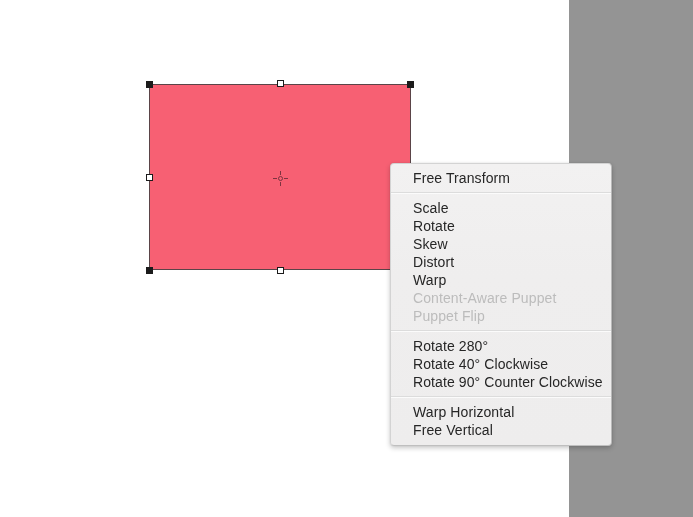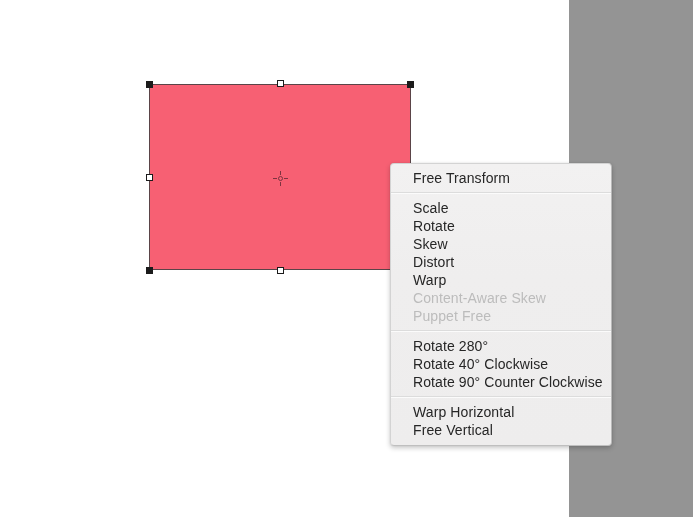--- a/index.html
+++ b/index.html
@@ -192,7 +192,7 @@
       <div class="menu-item">Skew</div>
       <div class="menu-item">Distort</div>
       <div class="menu-item">Warp</div>
-      <div class="menu-item disabled">Content-Aware Skew</div>
+      <div class="menu-item disabled">Content-Aware Puppet</div>
       <div class="menu-item disabled">Puppet Free</div>
     </div>
 

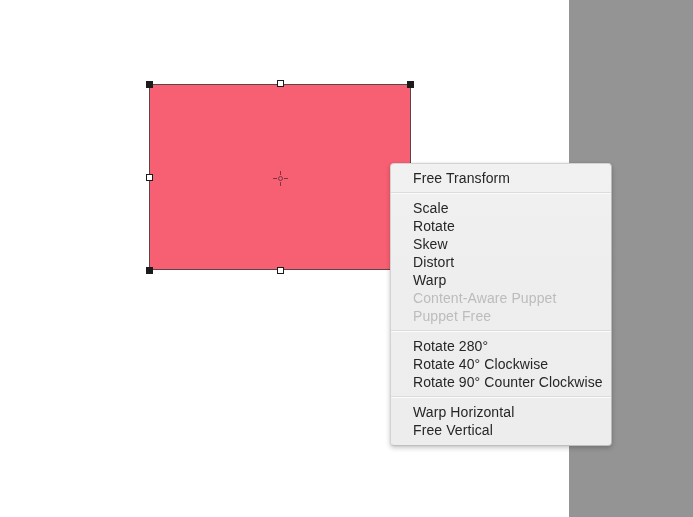--- a/index.html
+++ b/index.html
@@ -193,7 +193,7 @@
       <div class="menu-item">Distort</div>
       <div class="menu-item">Warp</div>
       <div class="menu-item disabled">Content-Aware Puppet</div>
-      <div class="menu-item disabled">Puppet Free</div>
+      <div class="menu-item disabled">Puppet Flip</div>
     </div>
 
     <div class="menu-separator"></div>

